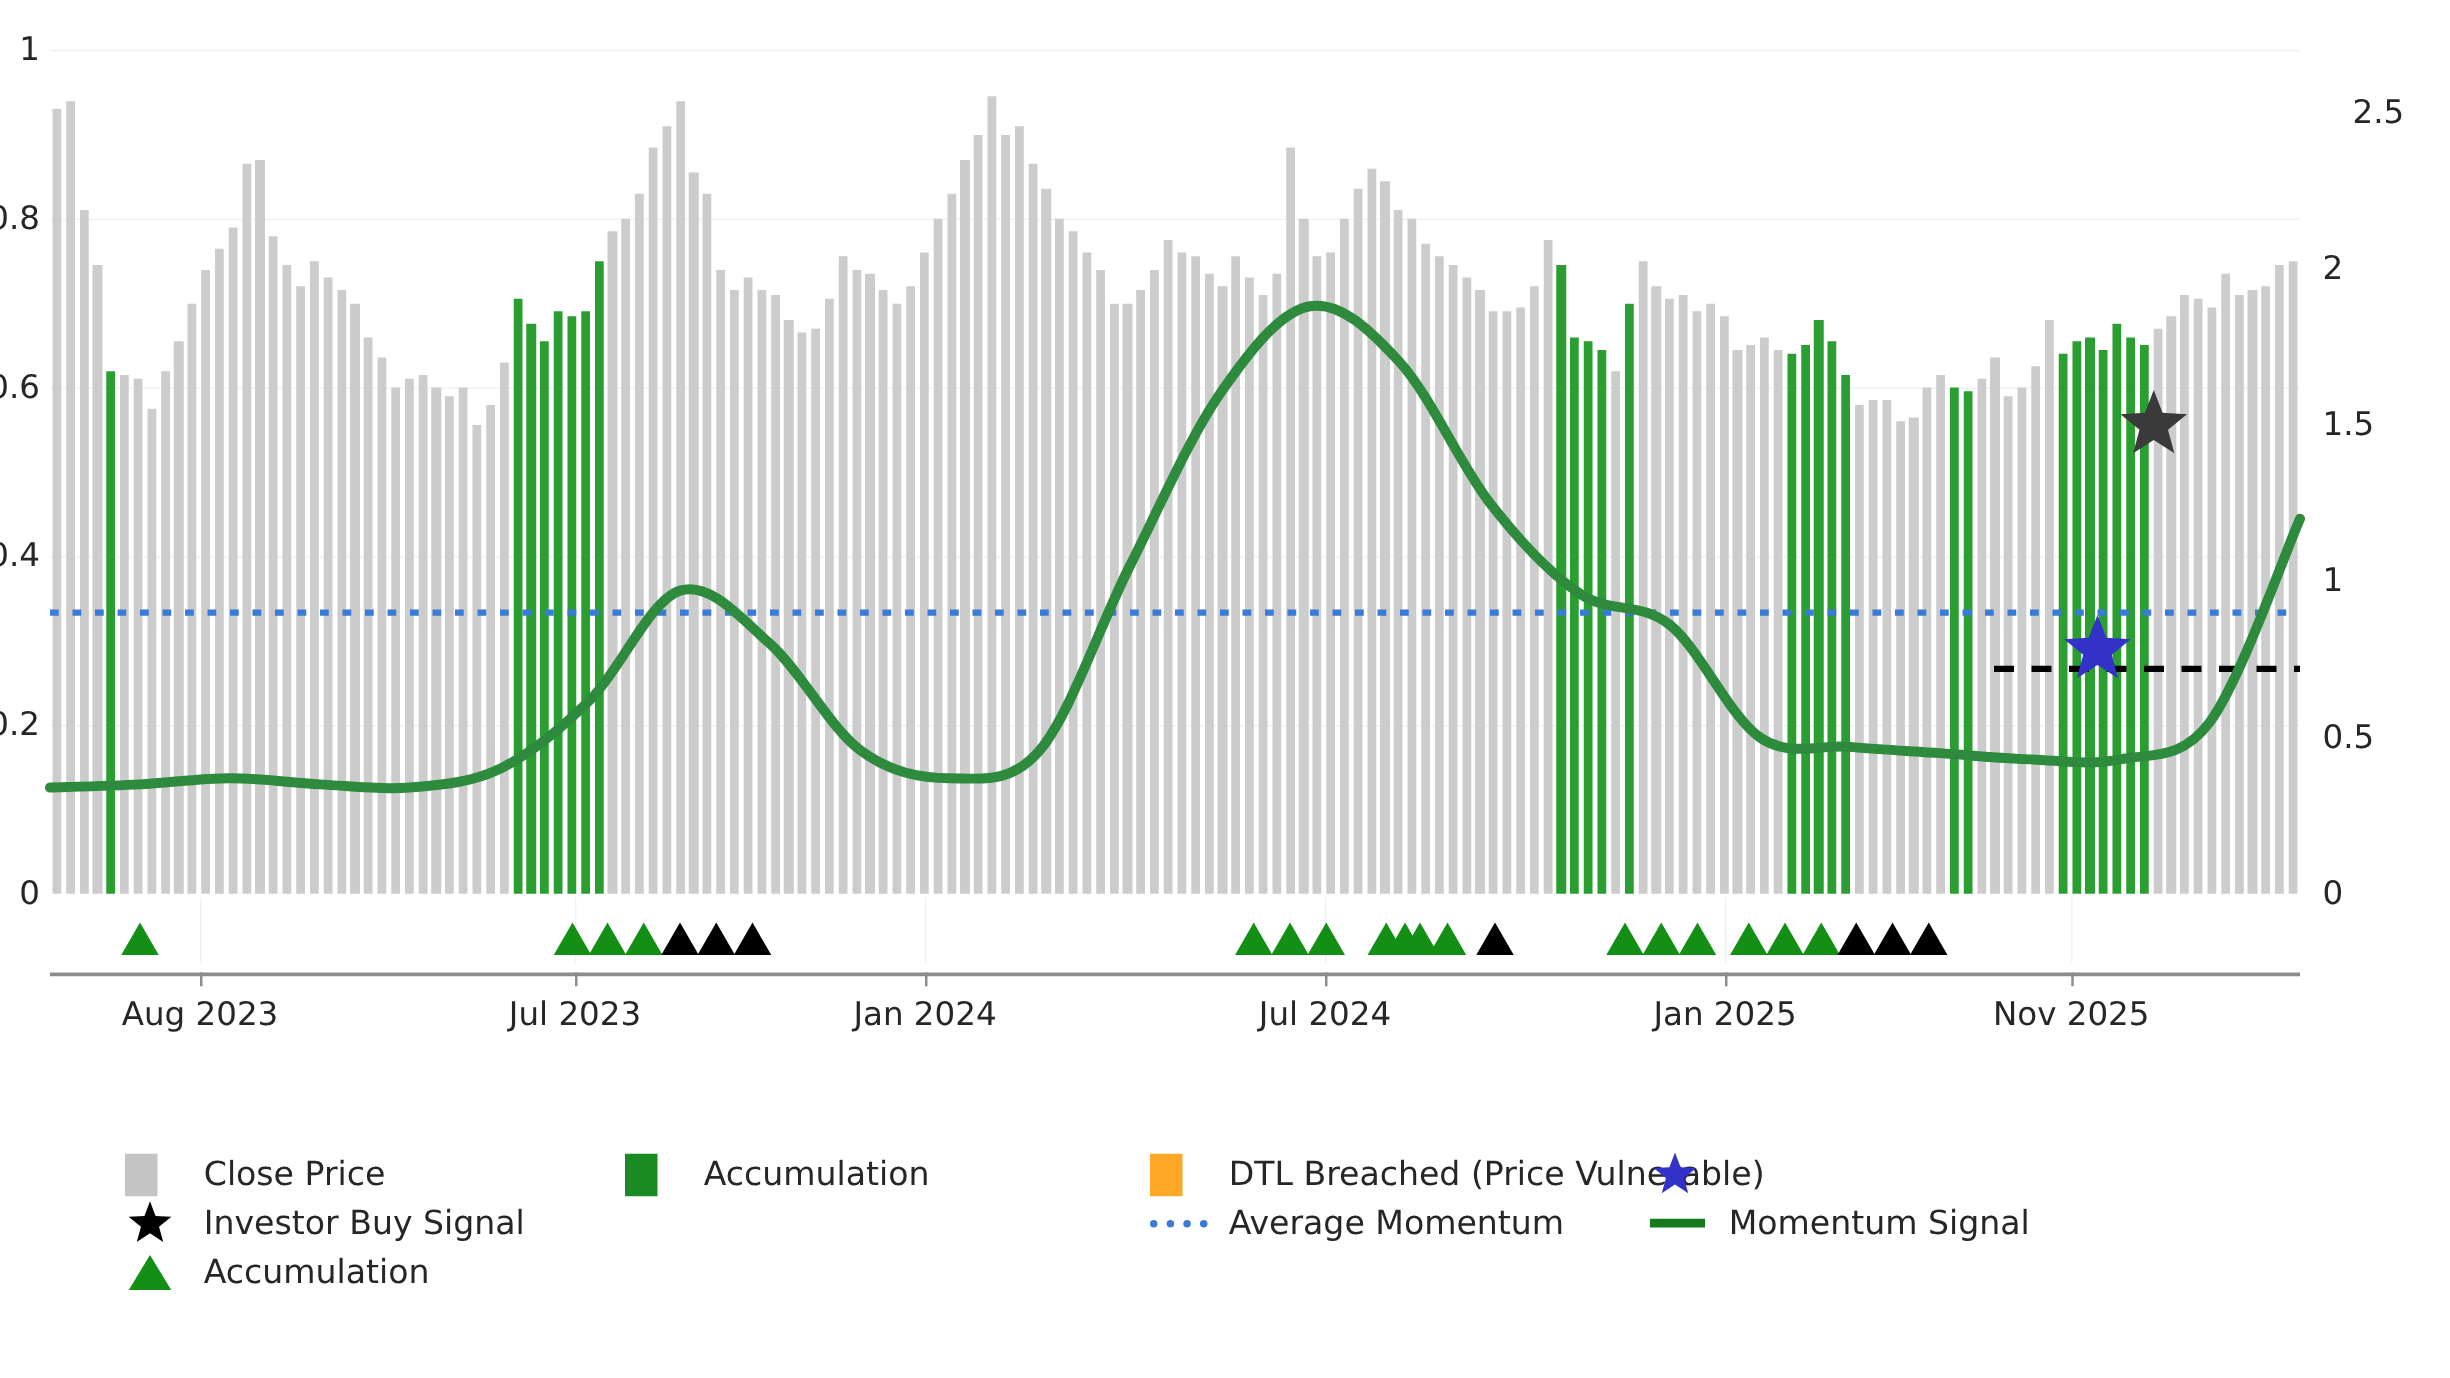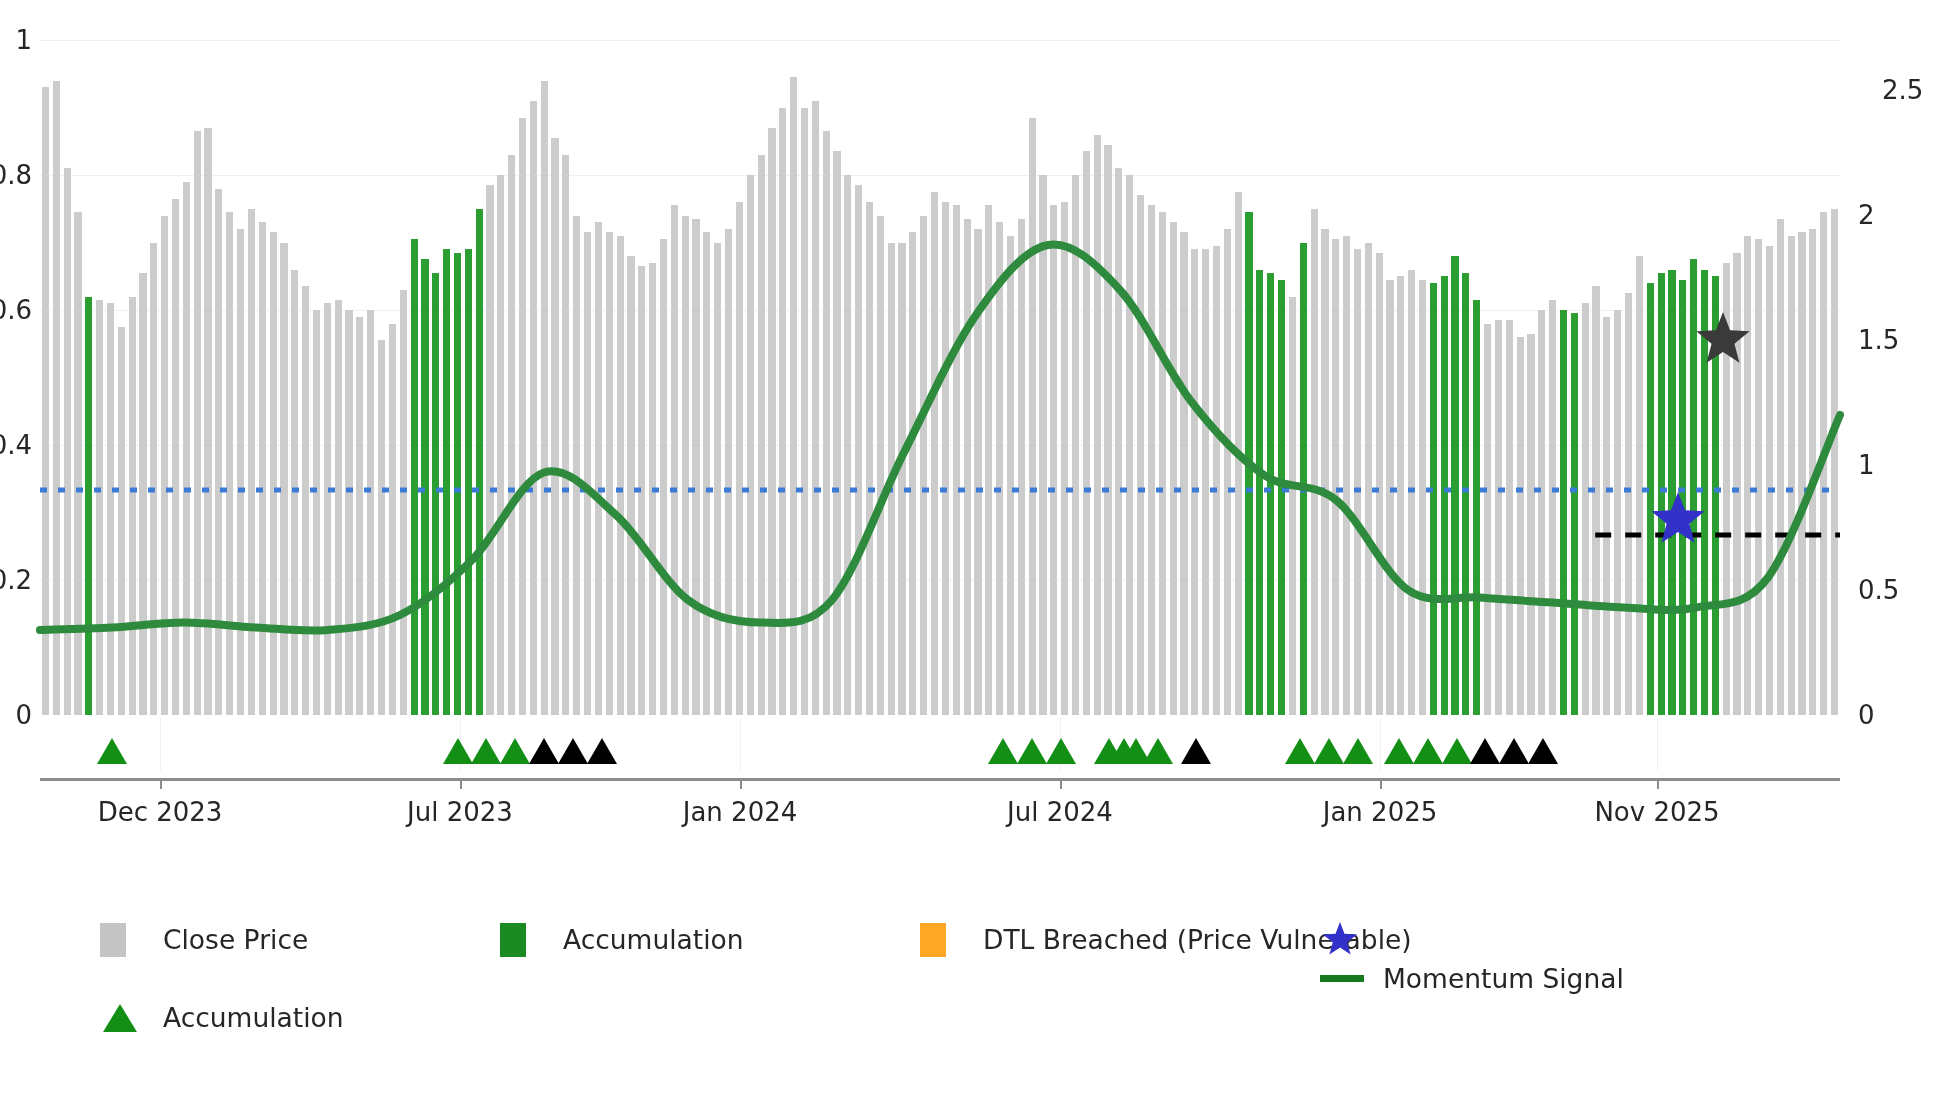--- a/index.html
+++ b/index.html
@@ -301,7 +301,7 @@
   <div class="xaxis-line"></div>
   <div id="xaxis">
       <div class="xtick" style="left: 160px;"></div>
-      <div class="xlabel" style="left: 160px;">Dec 2023</div>
+      <div class="xlabel" style="left: 160px;">Aug 2023</div>
       <div class="xtick" style="left: 460px;"></div>
       <div class="xlabel" style="left: 460px;">Jul 2023</div>
       <div class="xtick" style="left: 740px;"></div>

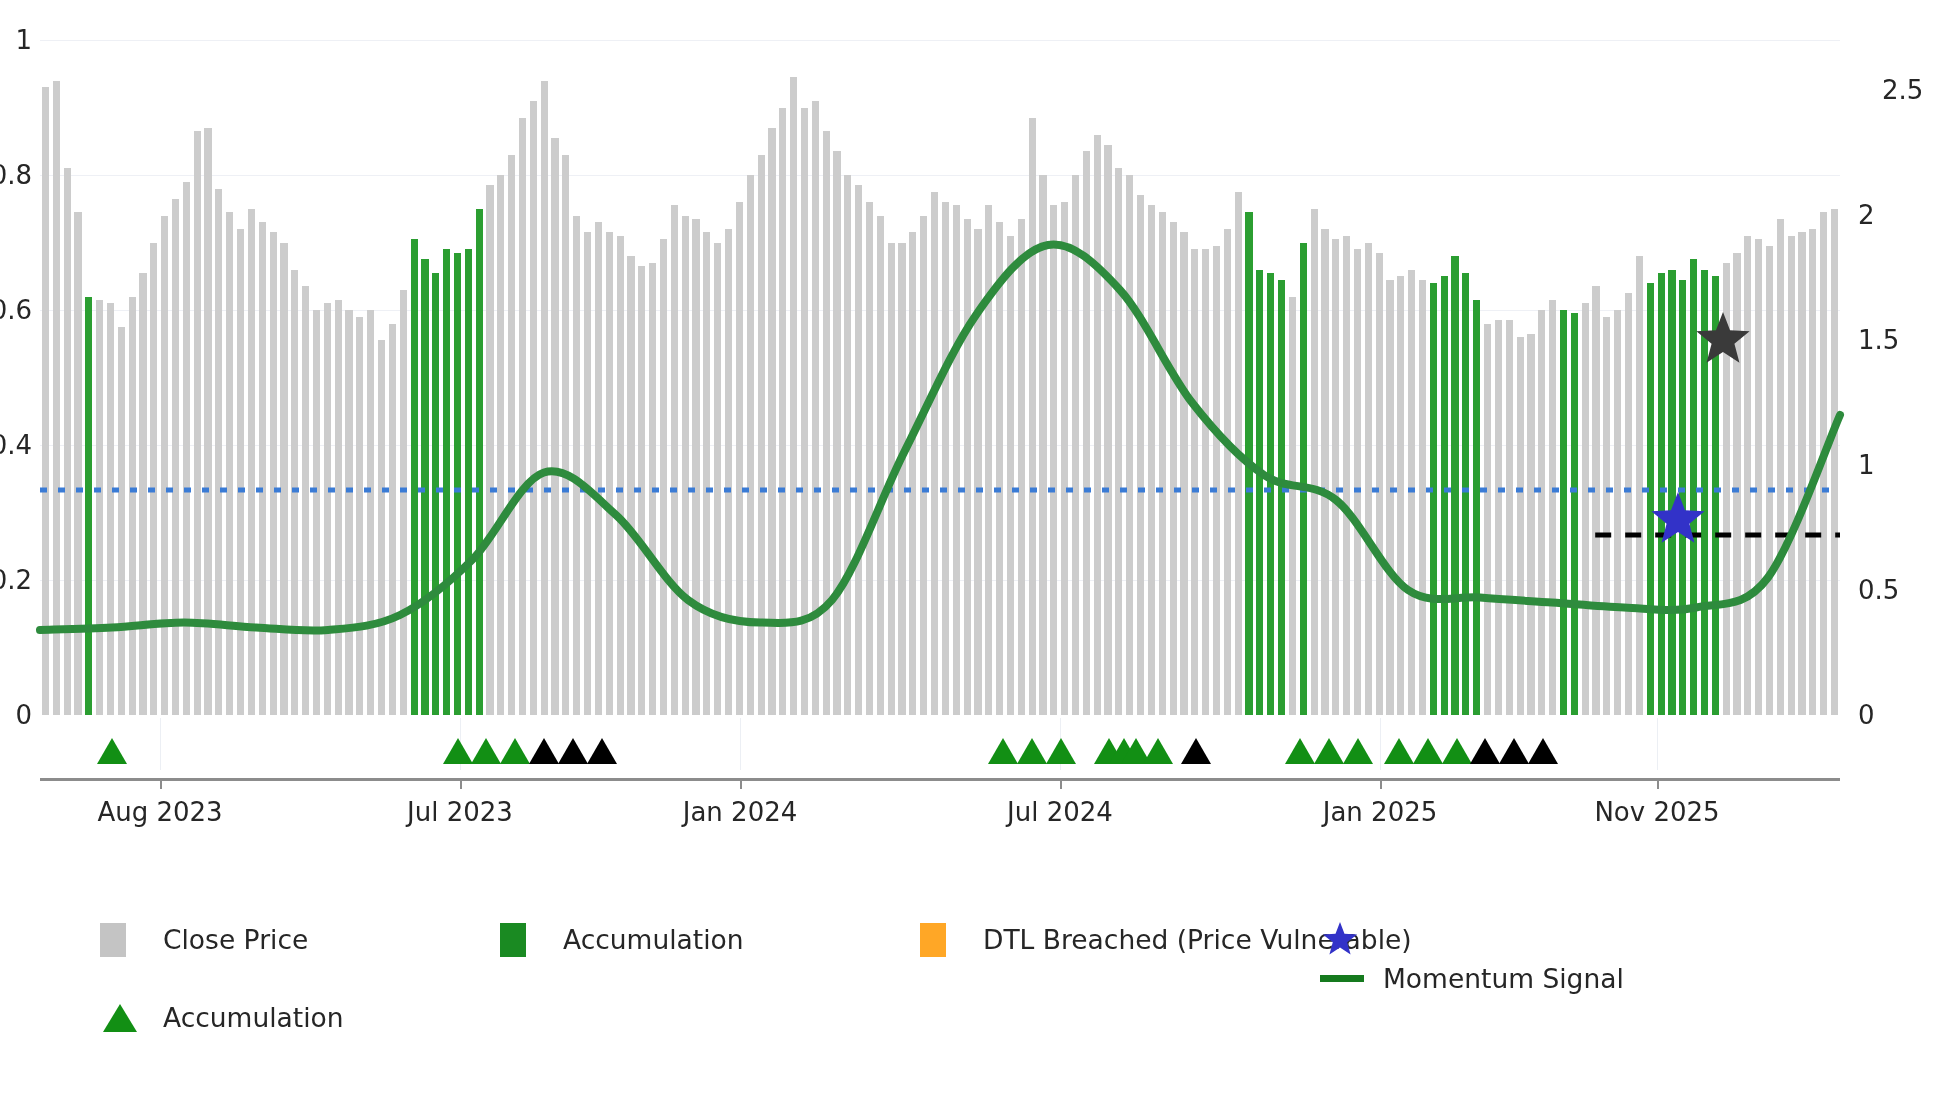--- a/index.html
+++ b/index.html
@@ -344,6 +344,14 @@
         </div>
       </div>
       <div class="legend-row">
+        <div class="legend-item" style="left: 0px;">
+          <div class="sw-wrap">
+            <svg width="40" height="38" viewBox="0 0 40 38">
+              <path d="M20.00,1.00L24.47,12.85L37.12,13.44L27.23,21.35L30.58,33.56L20.00,26.60L9.42,33.56L12.77,21.35L2.88,13.44L15.53,12.85Z" fill="#000000"></path>
+            </svg>
+          </div>
+          <span class="lbl">Investor Buy Signal</span>
+        </div>
         <div class="legend-item" style="left: 1220px;">
           <div class="sw-wrap">
             <div class="sw-line-green" style="background: rgb(21, 122, 30);"></div>

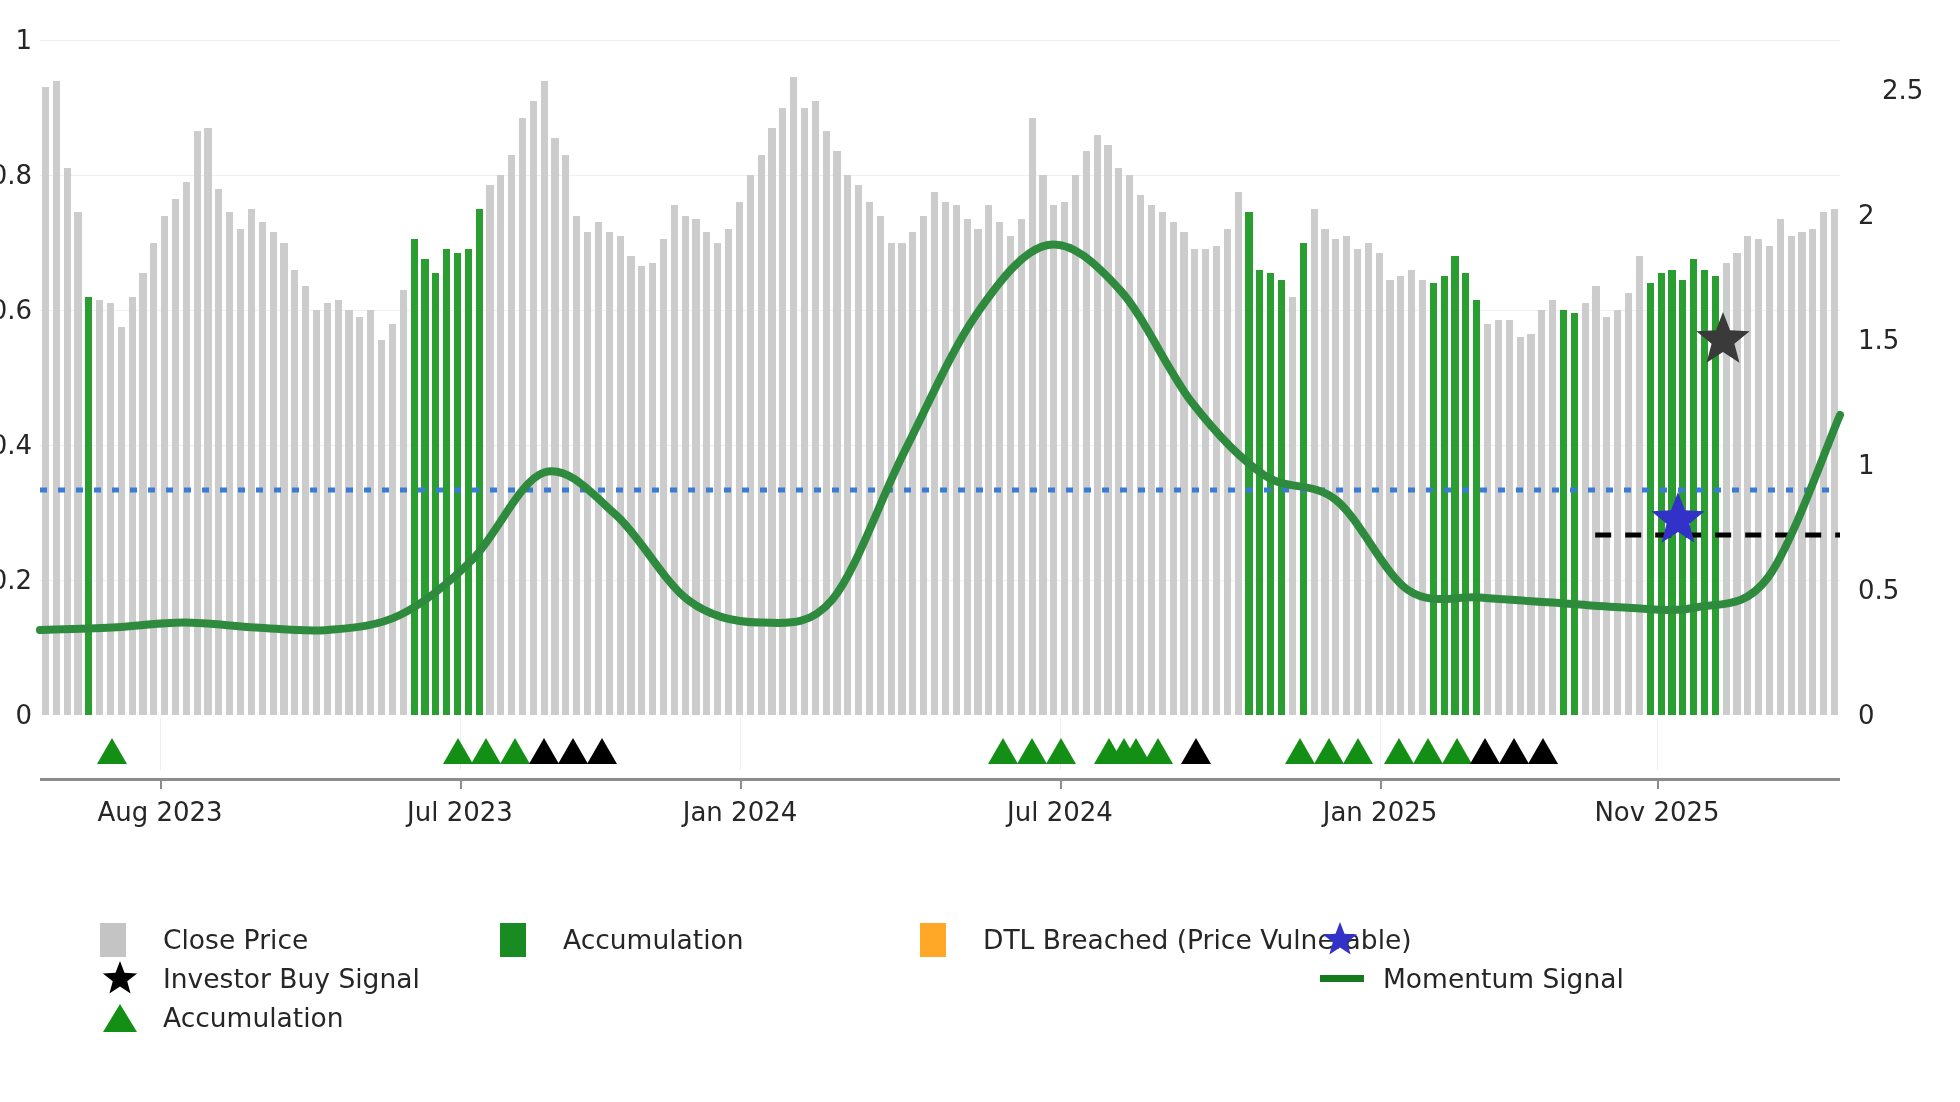--- a/index.html
+++ b/index.html
@@ -352,6 +352,12 @@
           </div>
           <span class="lbl">Investor Buy Signal</span>
         </div>
+        <div class="legend-item" style="left: 820px;">
+          <div class="sw-wrap">
+            <div class="sw-dot" style="border-top-color: rgb(58, 123, 213);"></div>
+          </div>
+          <span class="lbl">Average Momentum</span>
+        </div>
         <div class="legend-item" style="left: 1220px;">
           <div class="sw-wrap">
             <div class="sw-line-green" style="background: rgb(21, 122, 30);"></div>

